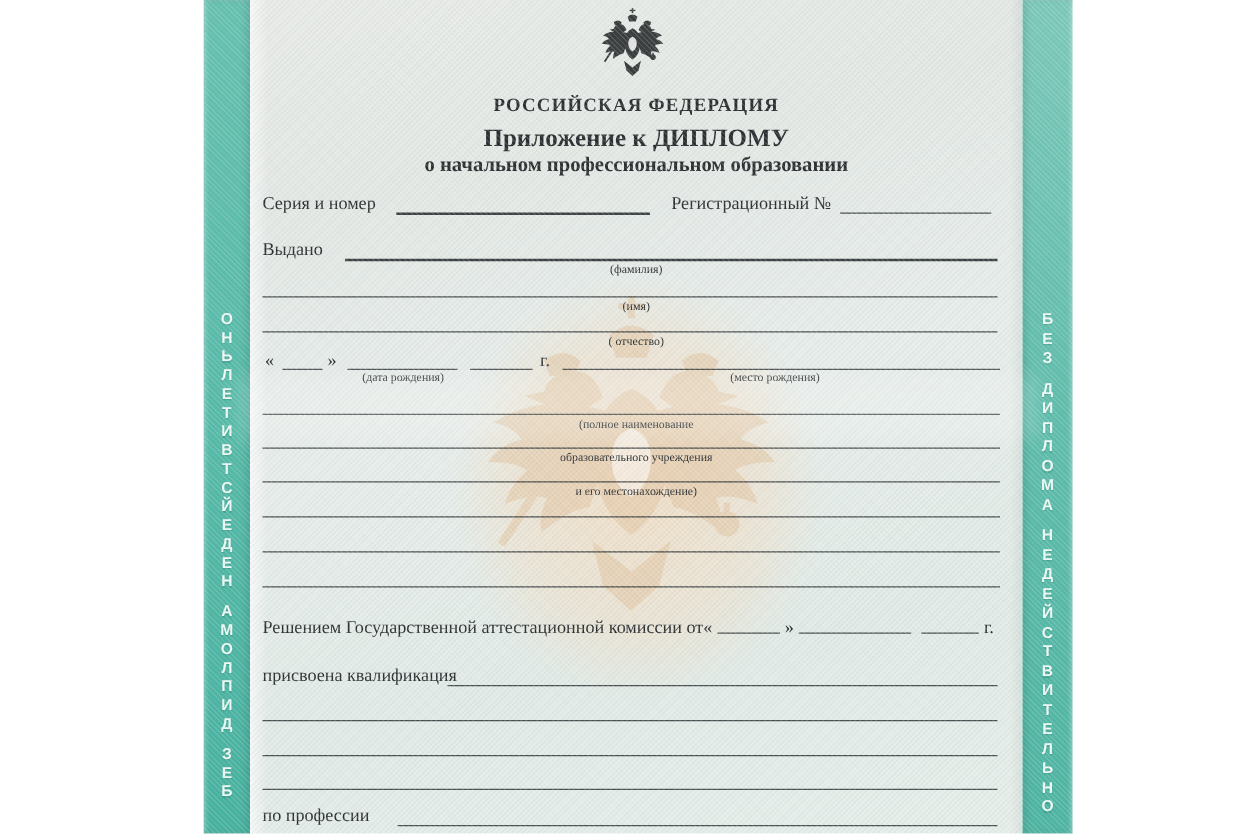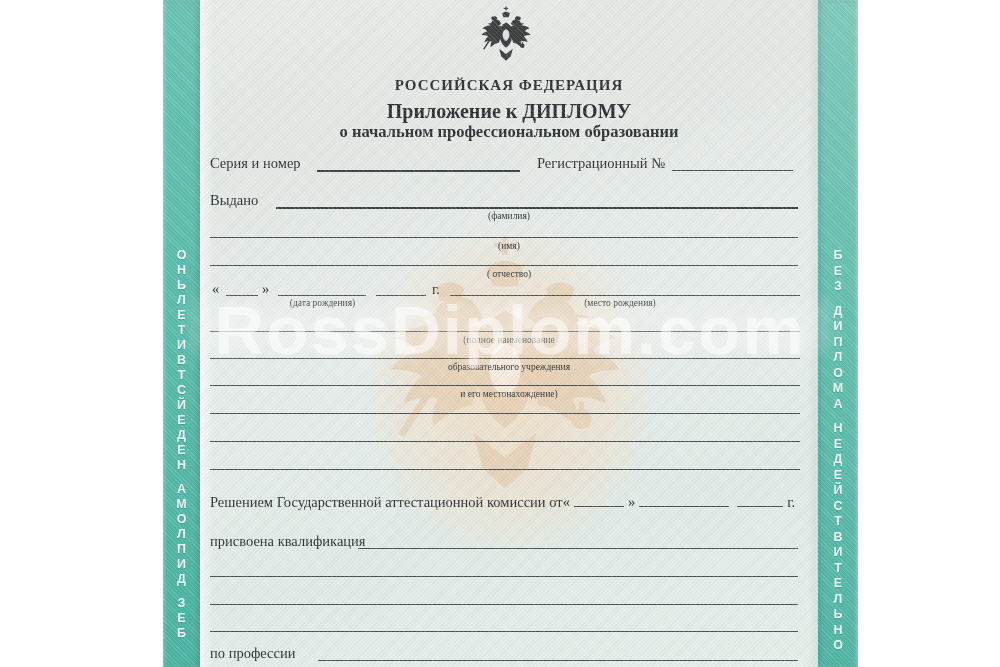--- a/index.html
+++ b/index.html
@@ -229,7 +229,6 @@
 
     <div class="texture"></div>
     <div class="wm-glow"></div>
-    <div class="wm">RossDiplom.com</div>
   </div>
 </div>
 

